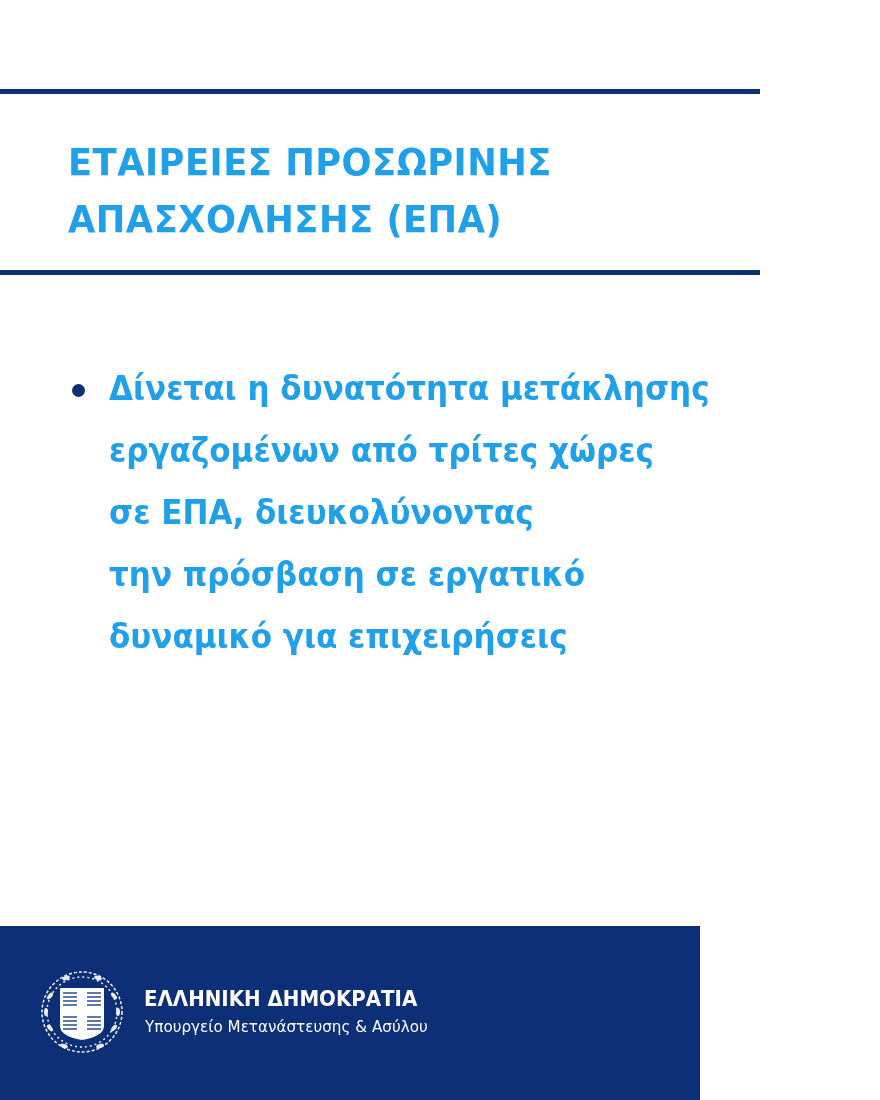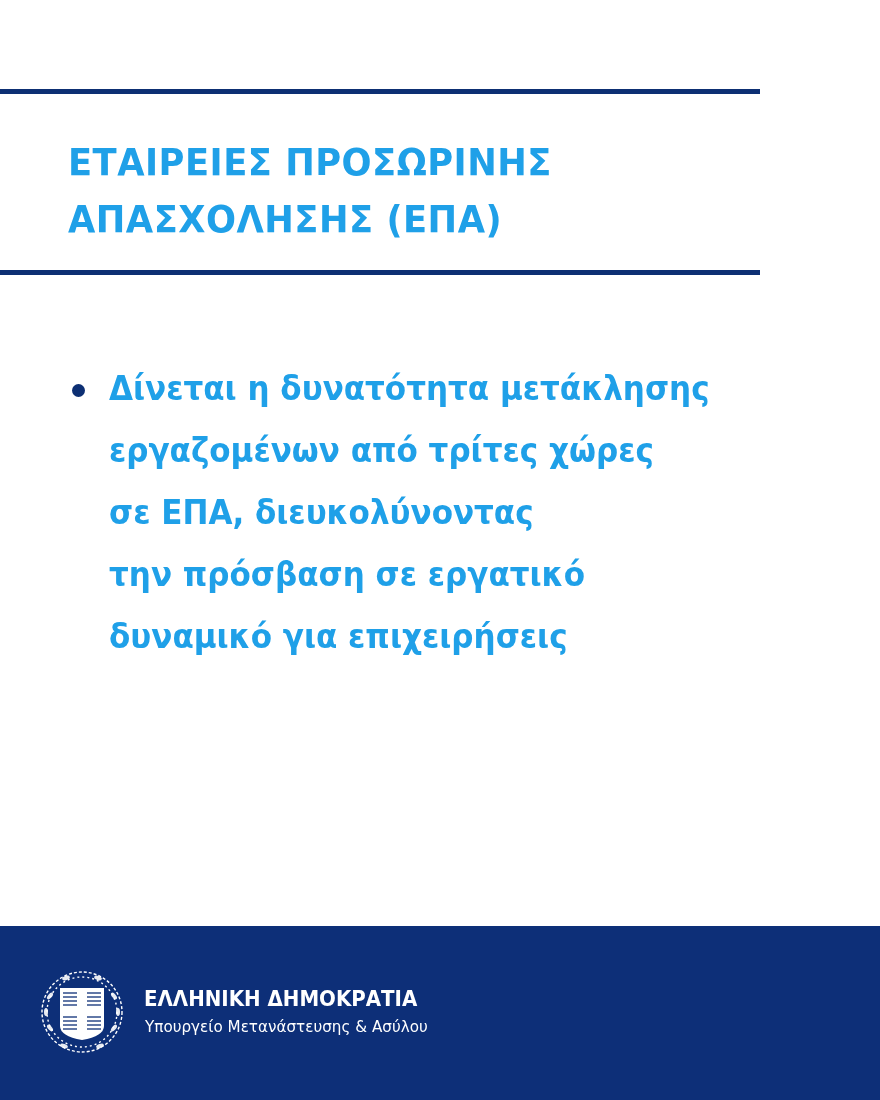--- a/index.html
+++ b/index.html
@@ -47,7 +47,7 @@
     }
     .bullet-text span { display: block; }
     .footer {
-      position: absolute; left: 0; top: 926px; width: 880px; height: 174px;
+      position: absolute; left: 0; top: 926px; width: 700px; height: 174px;
       background: #0d2f78;
     }
     .emblem {

